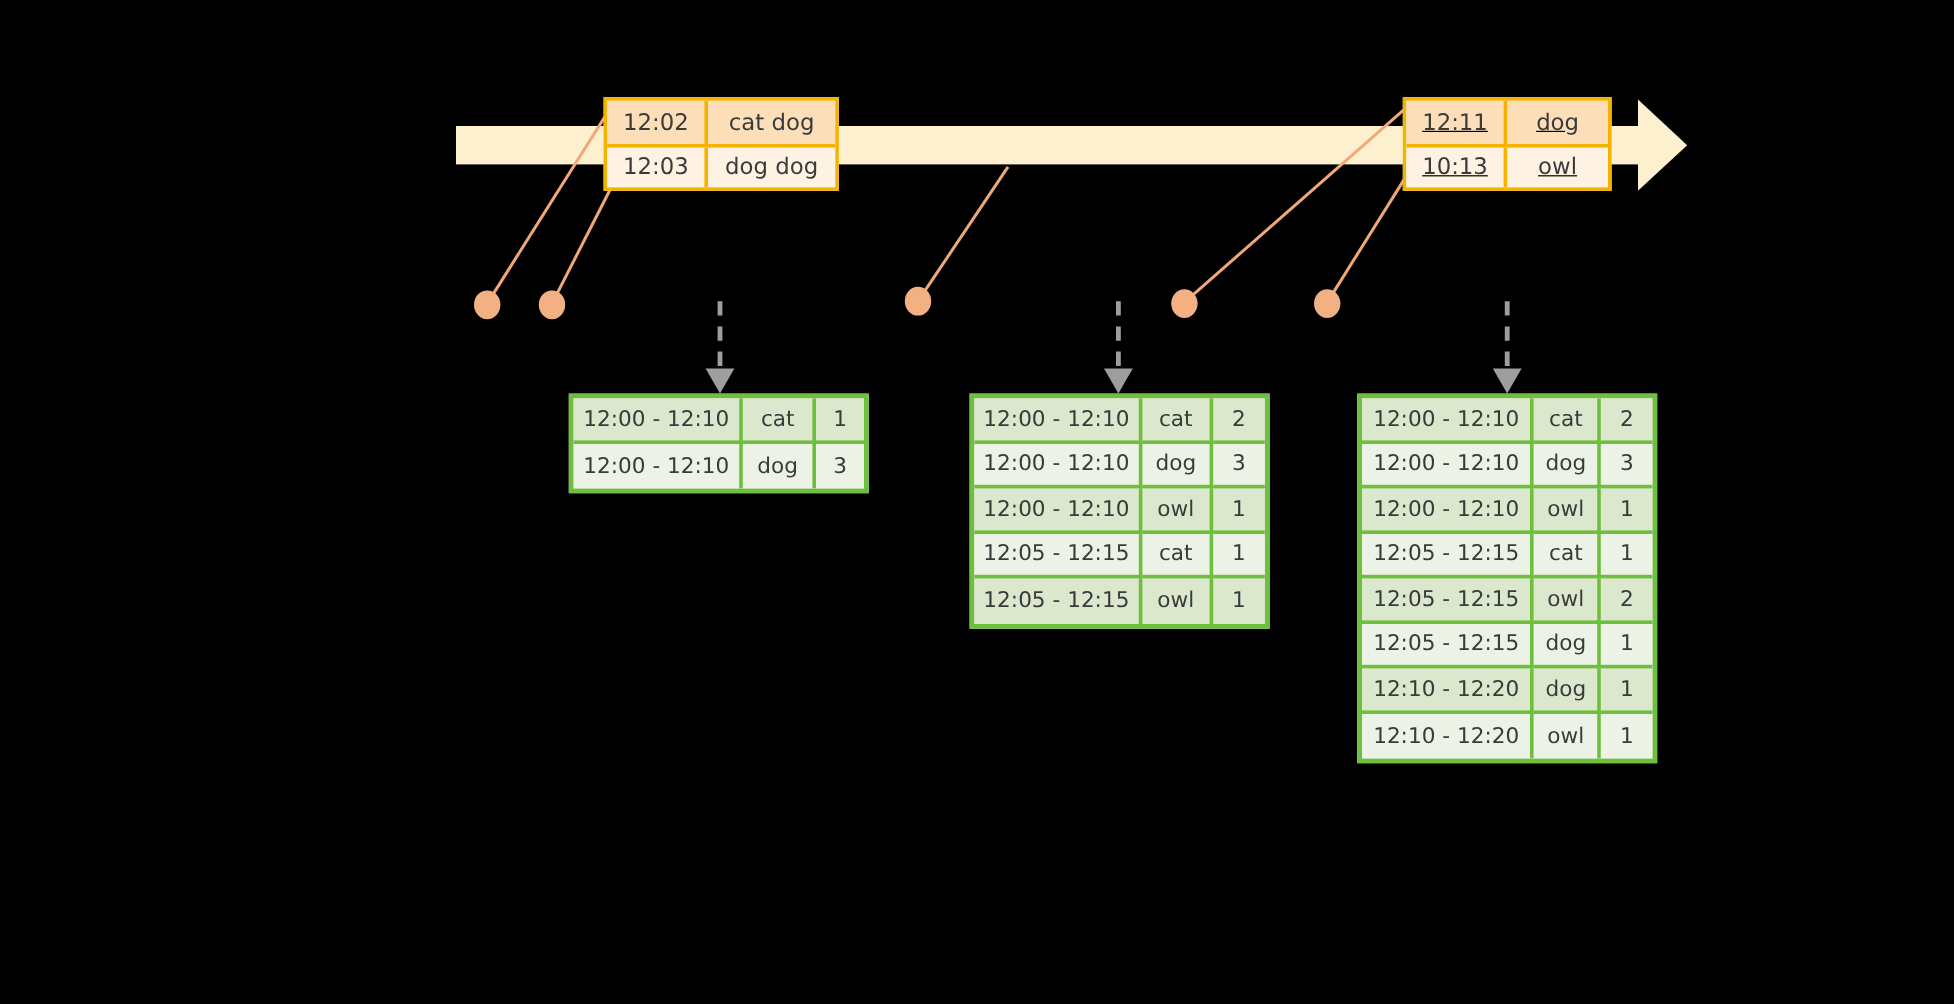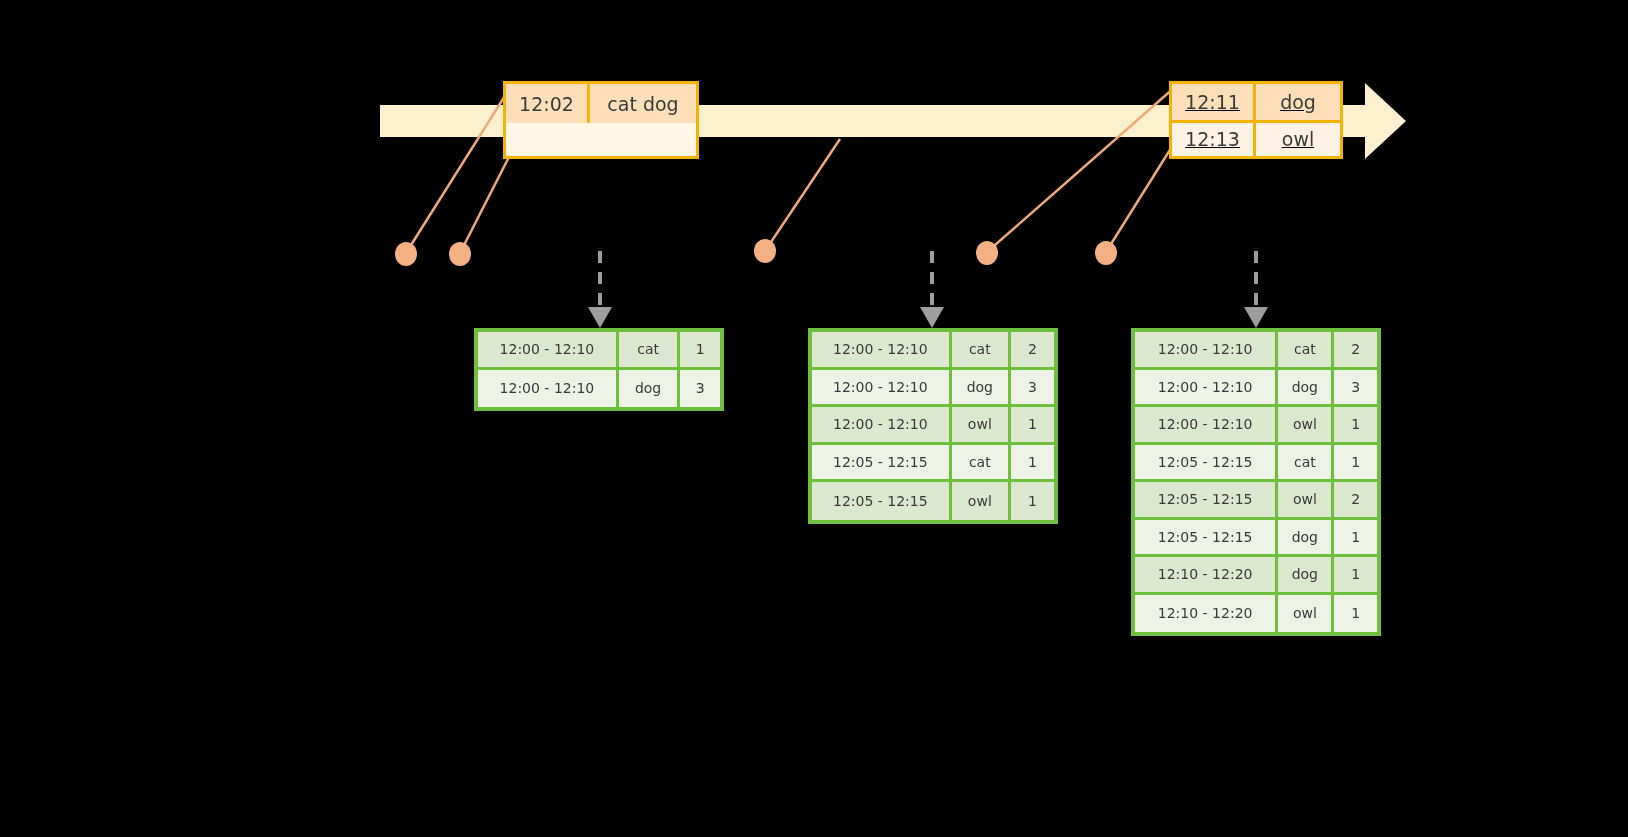--- a/index.html
+++ b/index.html
@@ -121,6 +121,10 @@
       <div class="event-time">12:02</div>
       <div class="event-text">cat dog</div>
     </div>
+    <div class="event-row r2">
+      <div class="event-time">12:03</div>
+      <div class="event-text">dog dog</div>
+    </div>
   </div>
 
 

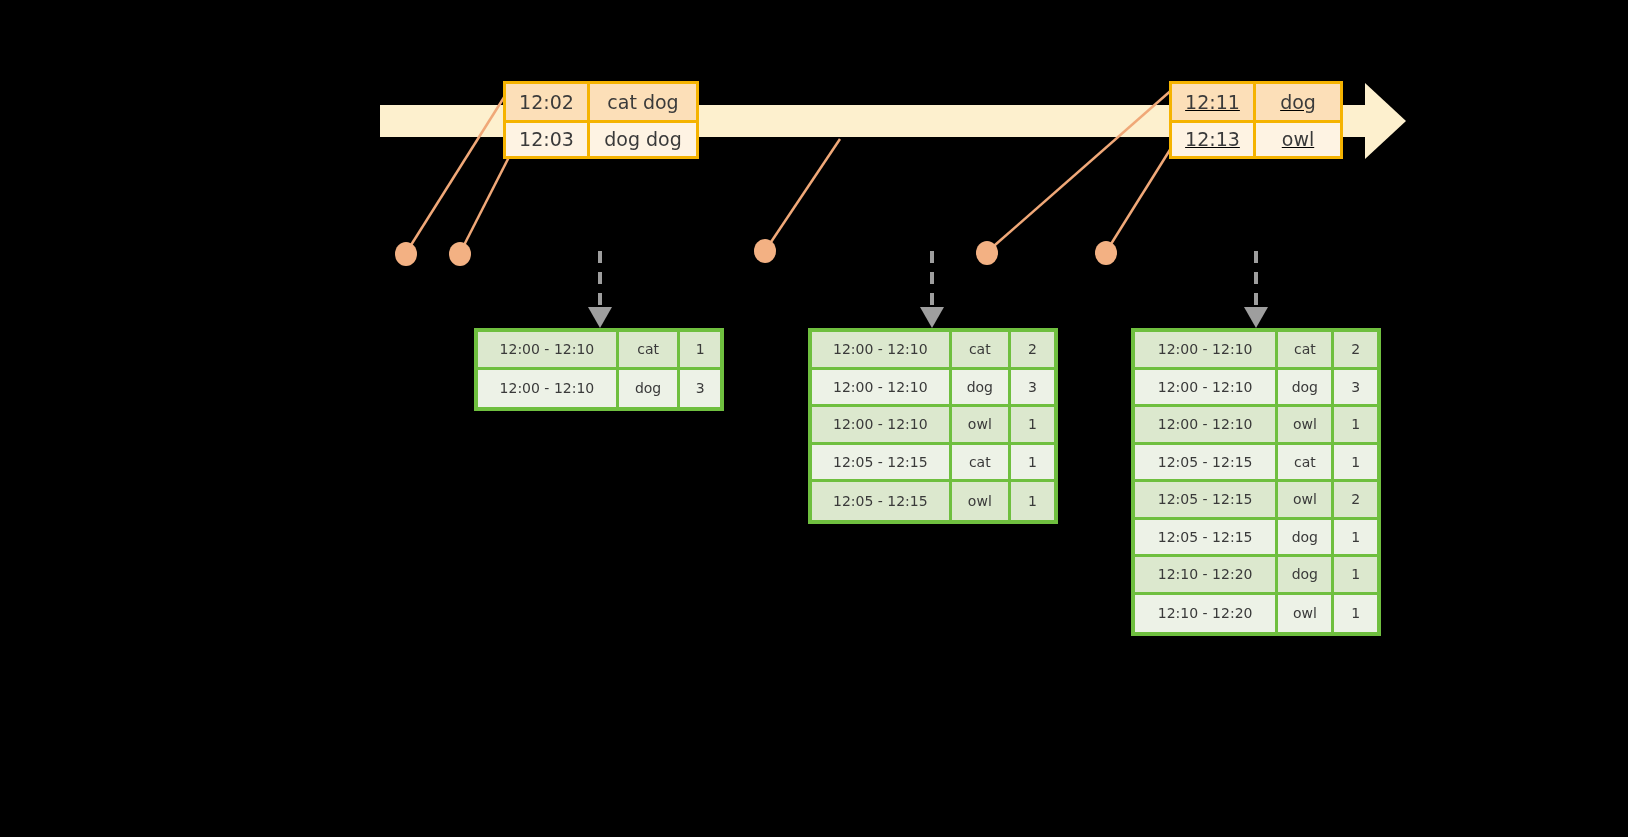--- a/index.html
+++ b/index.html
@@ -134,7 +134,7 @@
       <div class="event-text">dog</div>
     </div>
     <div class="event-row r2">
-      <div class="event-time">12:13</div>
+      <div class="event-time">10:13</div>
       <div class="event-text">owl</div>
     </div>
   </div>

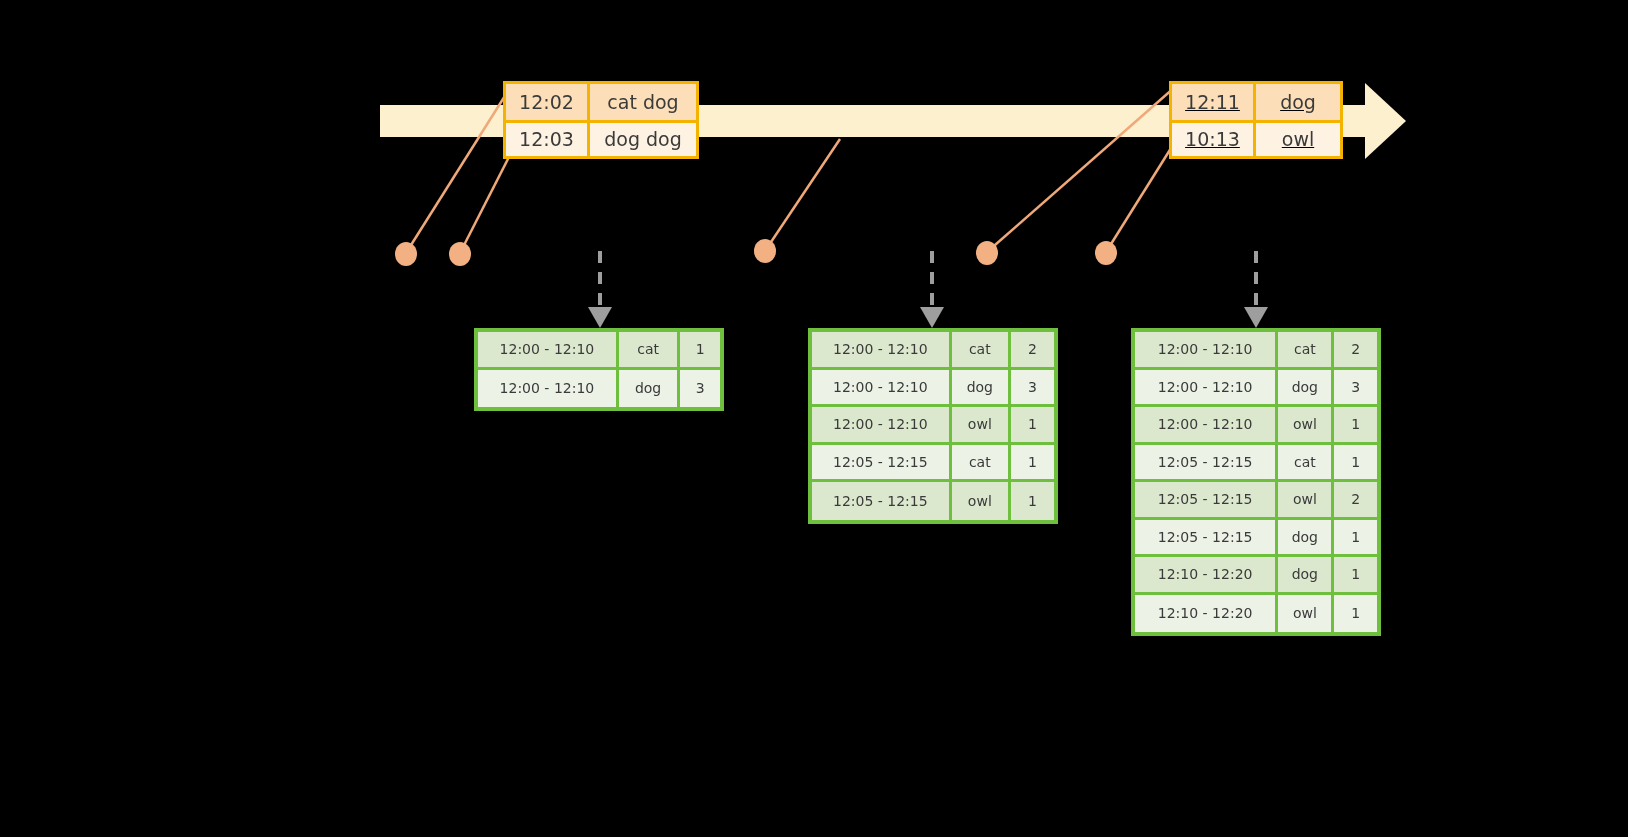--- a/index.html
+++ b/index.html
@@ -58,7 +58,7 @@
   .agg-row.even{background:#EDF2E7;}
   .agg-cell{
     display:flex;align-items:center;justify-content:center;
-    font-size:14px;color:#3a3a3a;
+    font-size:18px;color:#3a3a3a;
     box-sizing:border-box;
     border-right:3px solid #6FBF3F;
     border-bottom:3px solid #6FBF3F;

